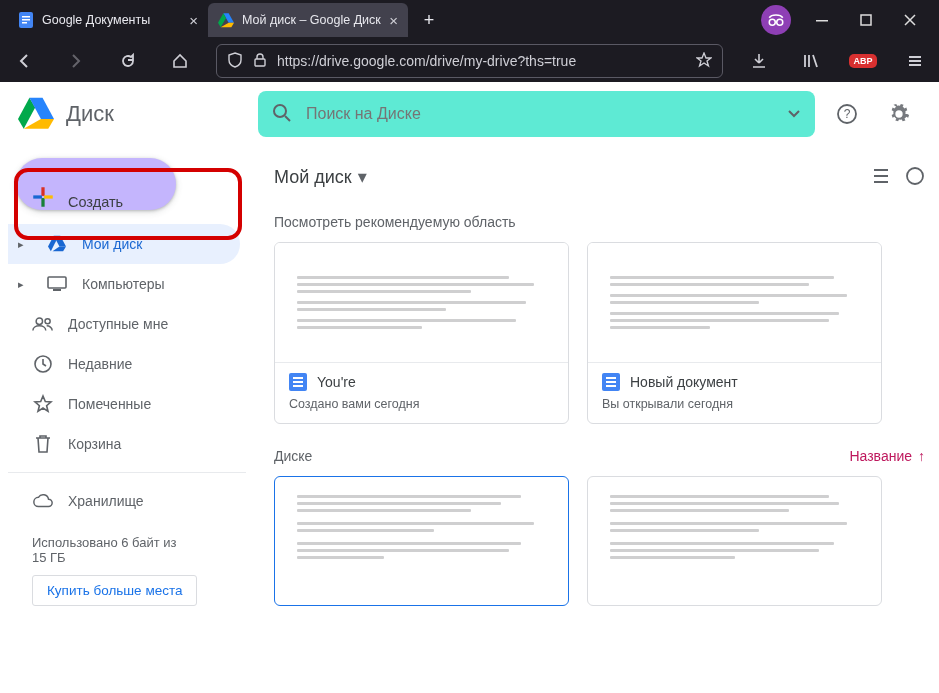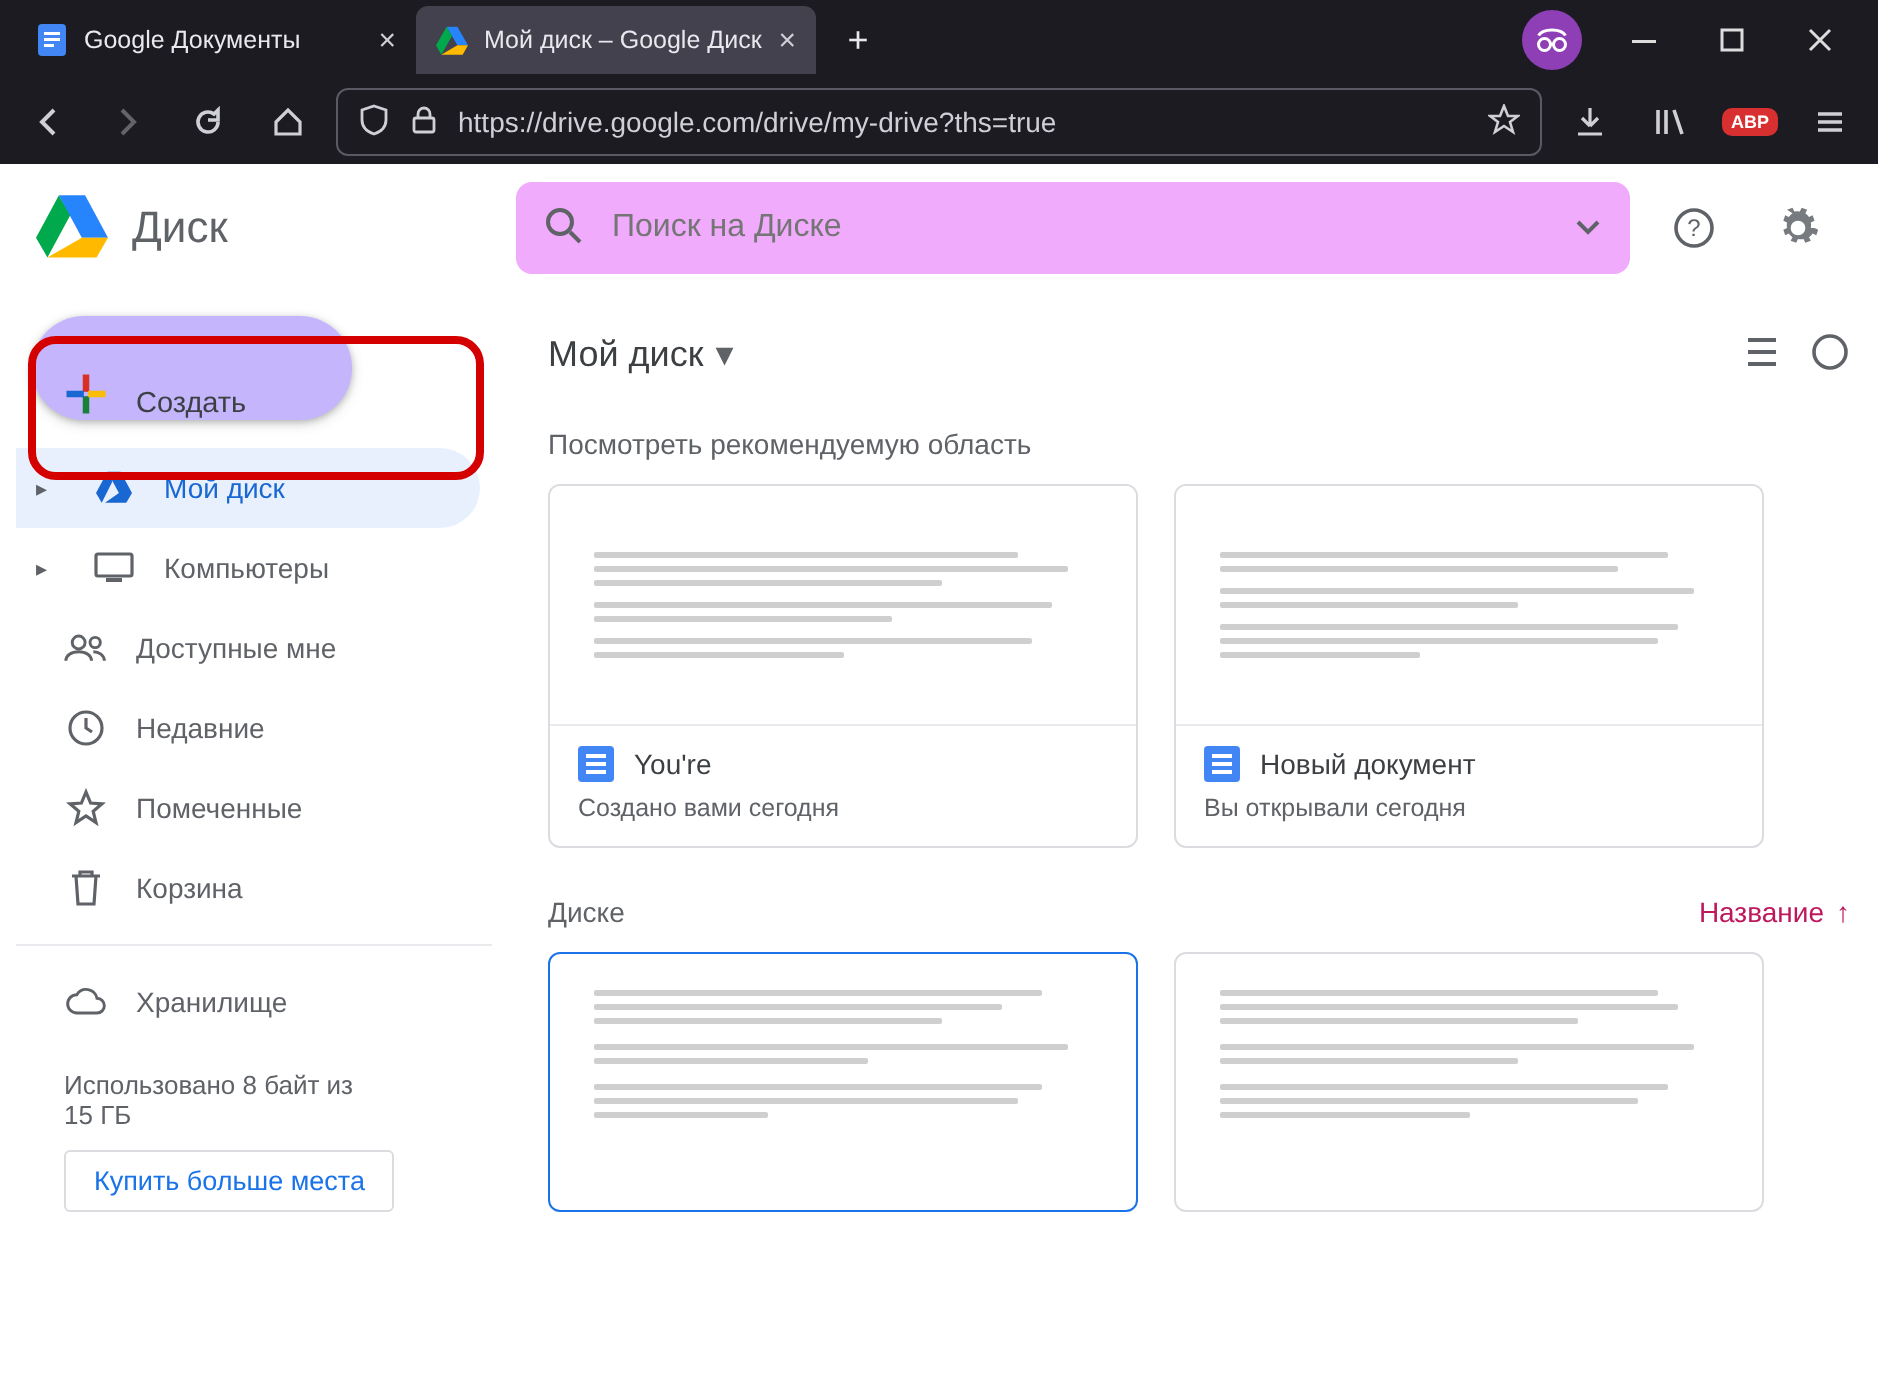--- a/index.html
+++ b/index.html
@@ -33,7 +33,7 @@
   .win-btn { width:42px; height:32px; display:flex; align-items:center; justify-content:center; color:#ddd; }
   .incog { width:30px; height:30px; border-radius:15px; background:#8e3fb5; display:flex; align-items:center; justify-content:center; margin-right:8px; }
 
-  .toolbar { display:flex; align-items:center; height:42px; padding: 0 8px; gap:8px; }
+  .toolbar { display:flex; align-items:center; height:42px; padding: 0 8px; gap:20px; }
   .tb-btn { width:32px; height:32px; border-radius:4px; display:flex; align-items:center; justify-content:center; color:#cfcfd6; }
   .url-bar { flex:1; background:#1c1b22; border:1px solid #5a5964; border-radius:6px; height:34px; display:flex; align-items:center; padding:0 10px; gap:10px; color:#cfcfd6; }
   .url-bar .url { flex:1; font-size:14px; white-space:nowrap; overflow:hidden; }

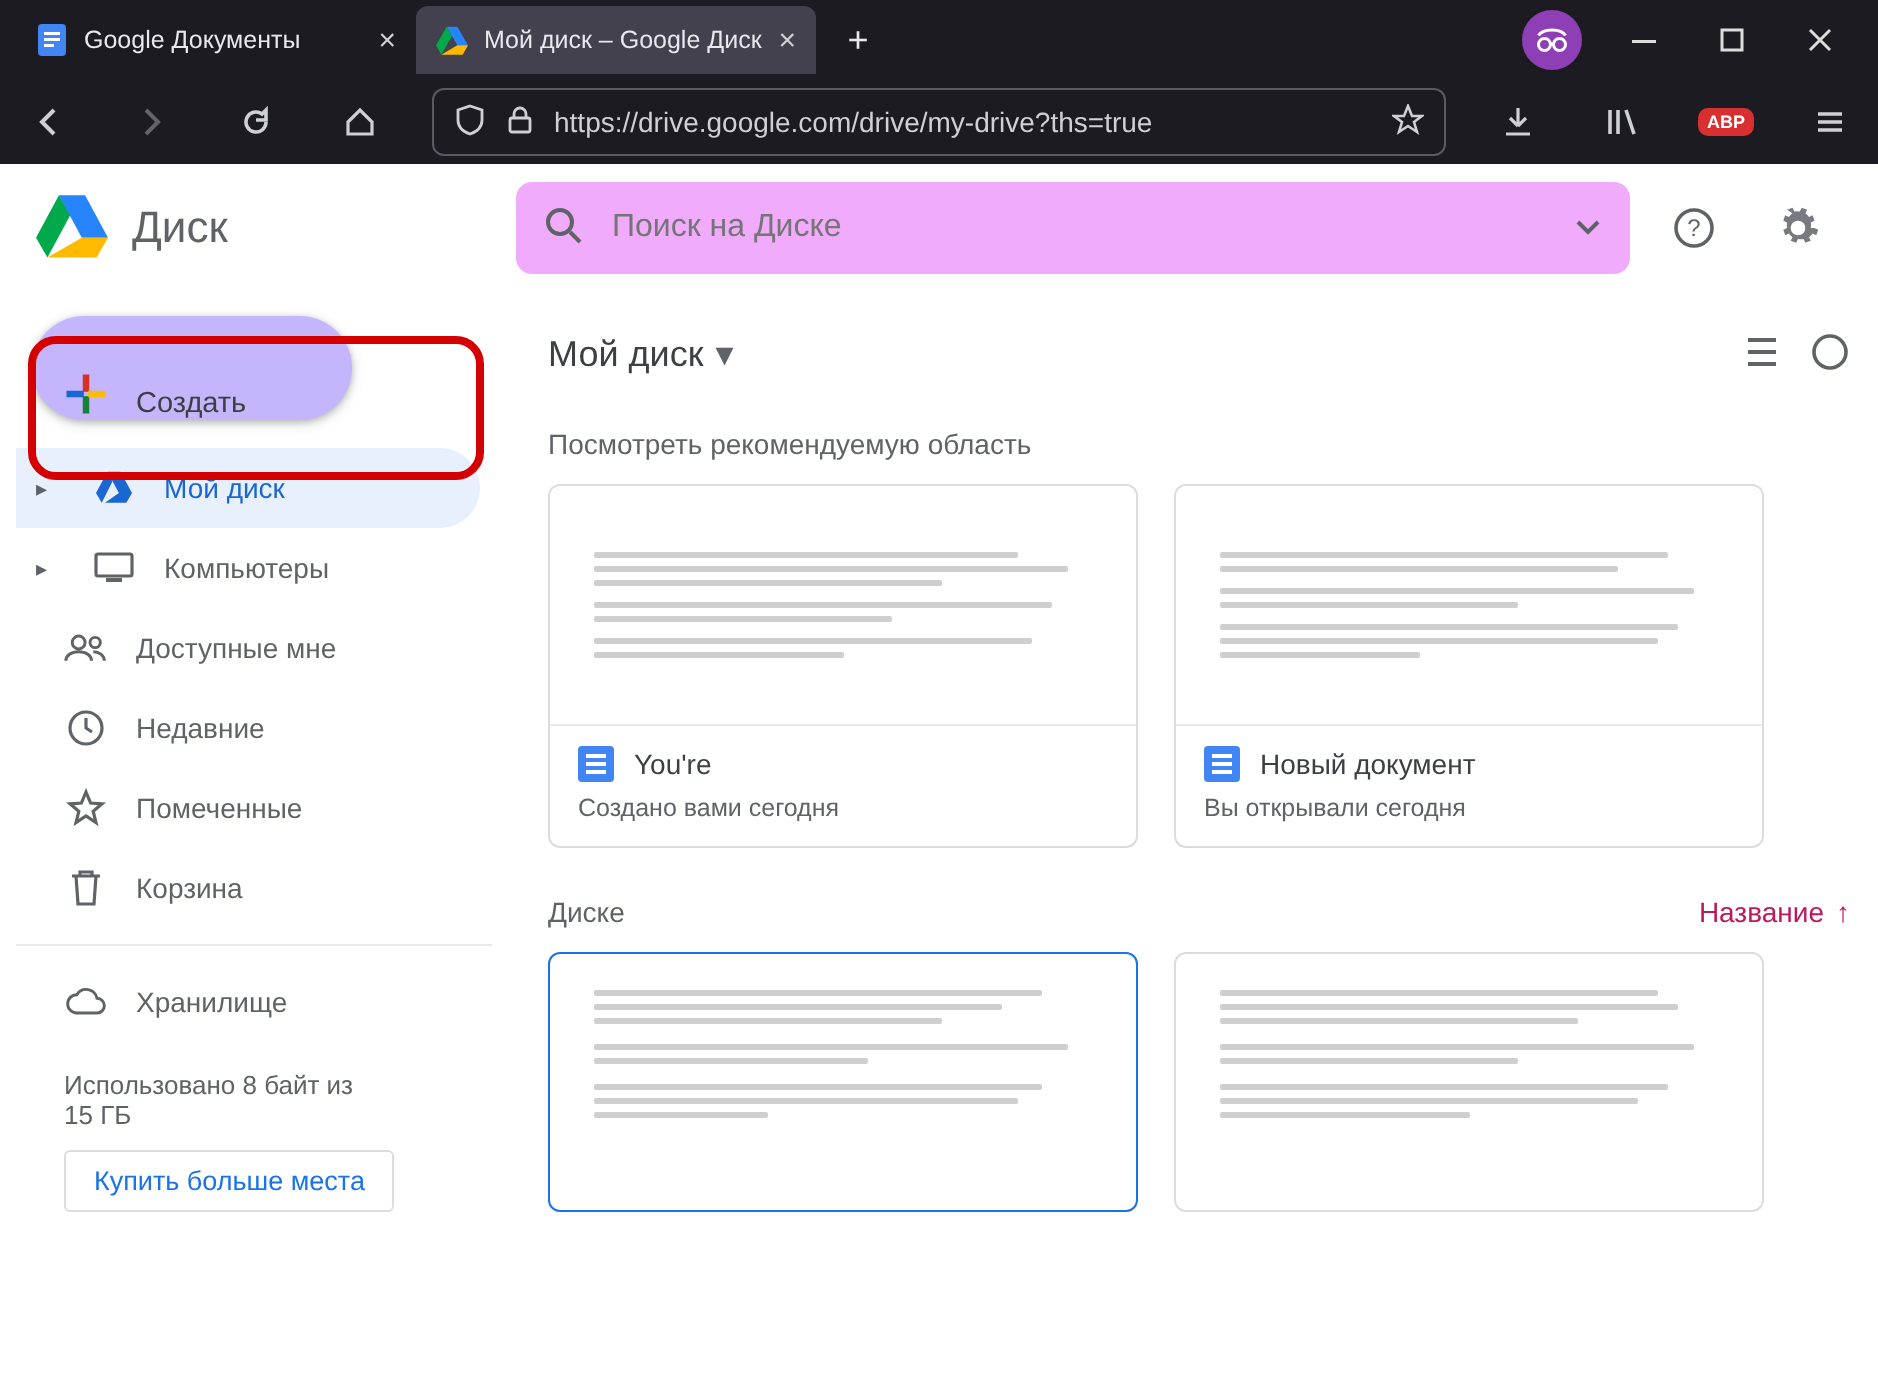--- a/index.html
+++ b/index.html
@@ -52,7 +52,7 @@
   .drive-logo { display:flex; align-items:center; gap:10px; width:230px; }
   .drive-logo svg { width:40px; height:36px; }
   .drive-logo-text { font-size:22px; color:#5f6368; }
-  .search-wrap { flex:1; display:flex; align-items:center; background:#f0abfc; border-radius:8px; height:46px; padding:0 14px; gap:14px; color:#5f6368; }
+  .search-wrap { flex:1; display:flex; align-items:center; background:#5eead4; border-radius:8px; height:46px; padding:0 14px; gap:14px; color:#5f6368; }
   .search-wrap input { border:0; background:transparent; flex:1; font-size:16px; outline:none; color:#3c4043;}
   .hdr-icon { width:40px; height:40px; display:flex; align-items:center; justify-content:center; color:#5f6368; border-radius:50%; }
 

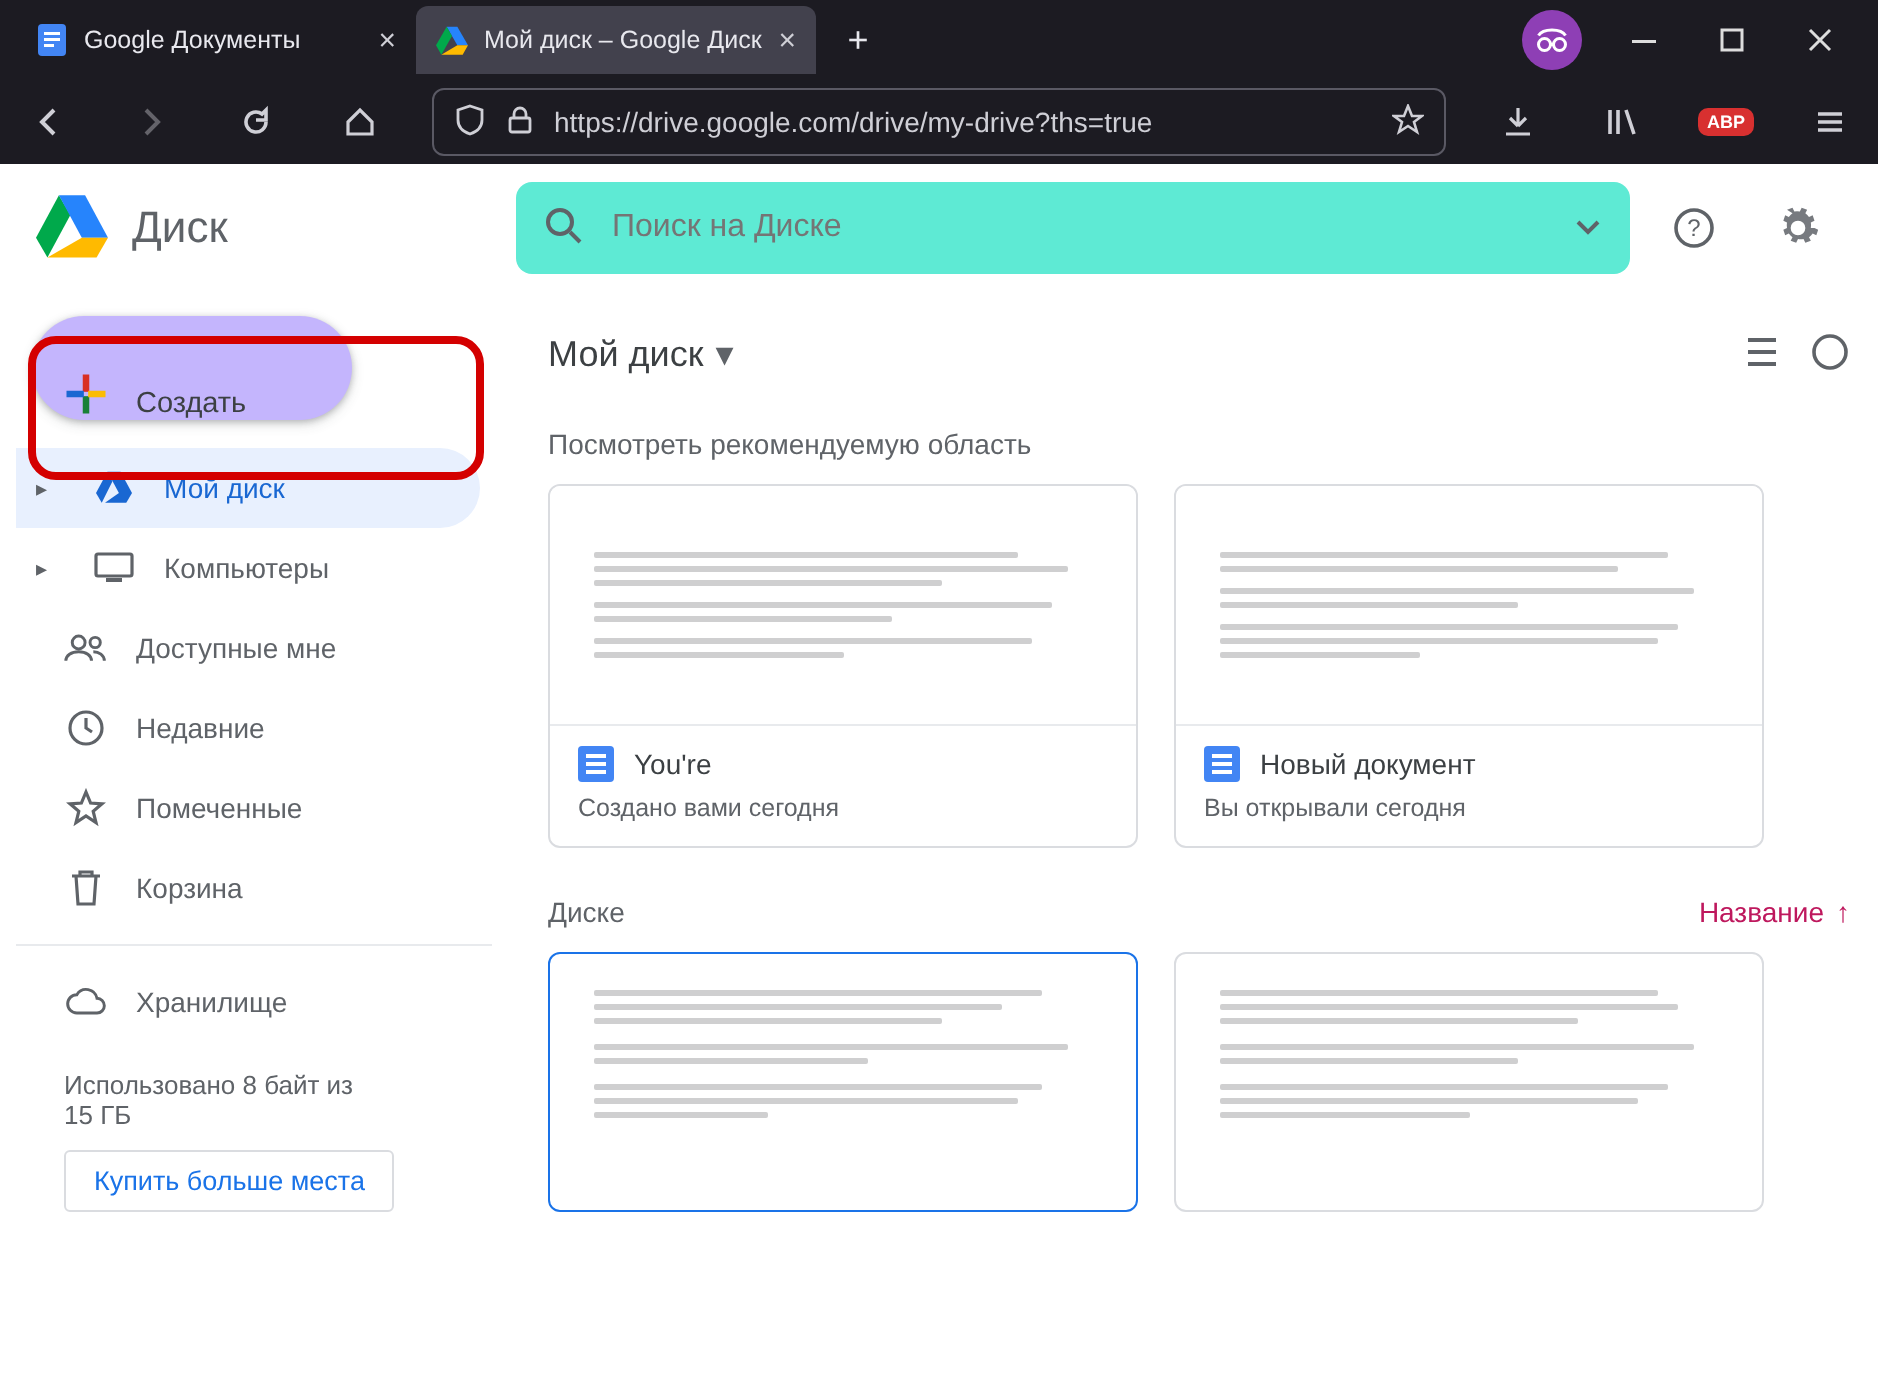--- a/index.html
+++ b/index.html
@@ -337,7 +337,7 @@
         <span>Хранилище</span>
       </div>
       <div class="storage-block">
-        <div>Использовано 8 байт из</div>
+        <div>Использовано 6 байт из</div>
         <div>15 ГБ</div>
         <a class="buy-more">Купить больше места</a>
       </div>

